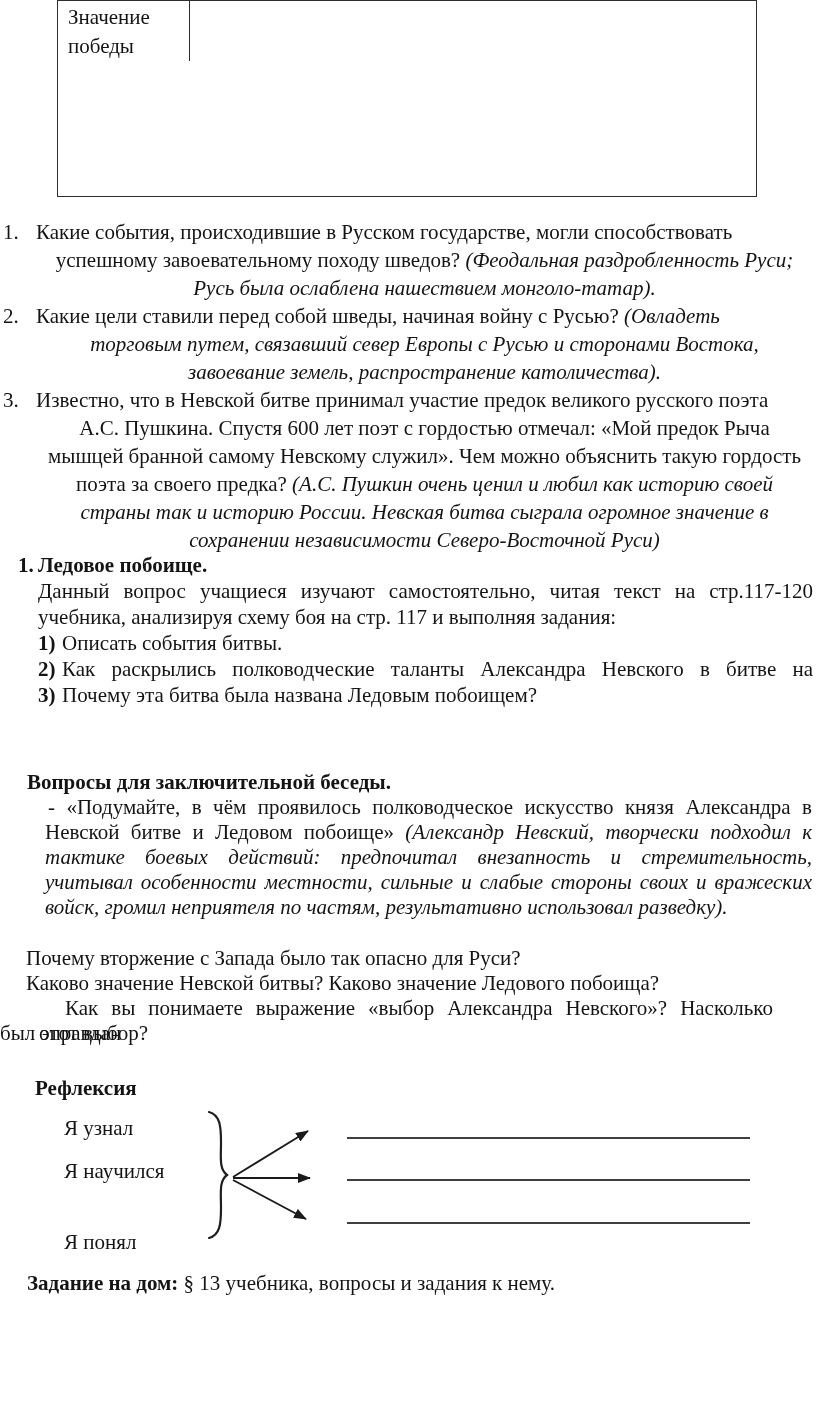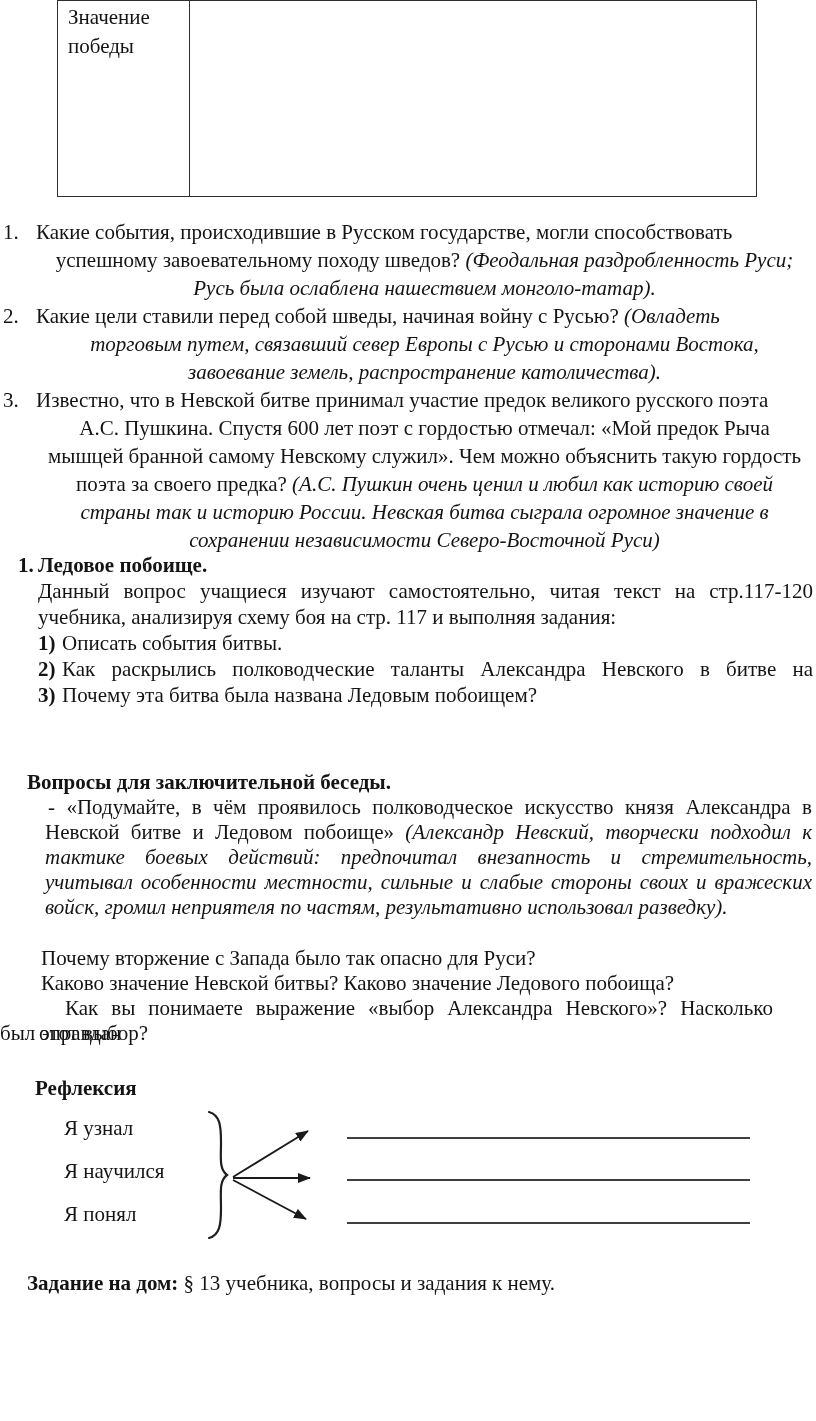--- a/index.html
+++ b/index.html
@@ -15,7 +15,7 @@
   
   .jl{text-align:justify;text-align-last:justify;-moz-text-align-last:justify;}
   
-  .wtable{left:57px;top:0;width:700px;height:197px;border:1px solid #2e2e2e;display:flex;box-sizing:border-box;}
+  .wtable{left:57px;top:0;width:700px;height:197px;border:1px solid #2e2e2e;display:flex;box-sizing:border-box;flex-direction:column;}
   .wtable .hcell{width:132px;border-right:1px solid #2e2e2e;box-sizing:border-box;padding:2px 4px 0 10px;line-height:29px;}
   .wtable .acell{flex:1;}
   

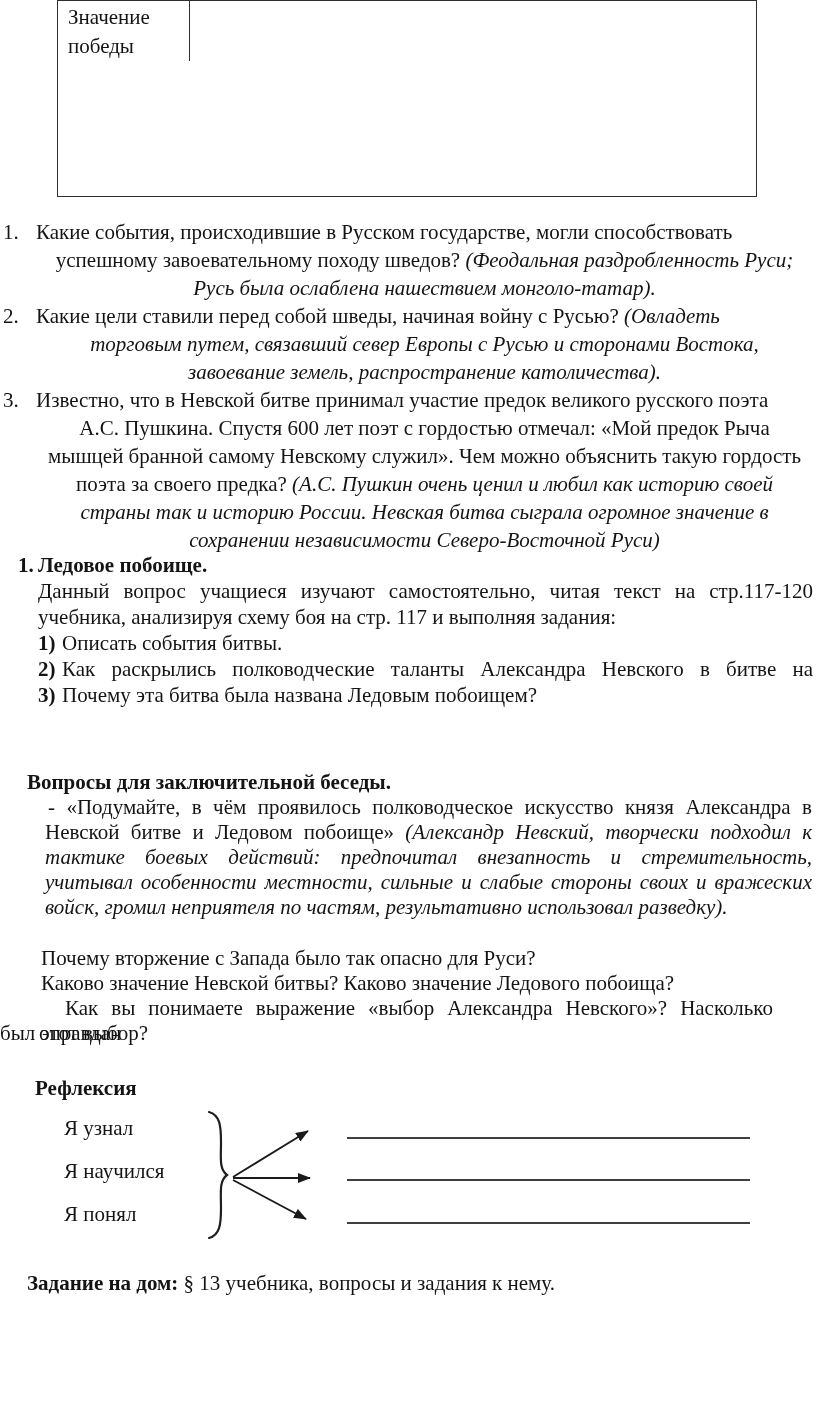--- a/index.html
+++ b/index.html
@@ -41,7 +41,7 @@
   
   .closing{left:0;top:946px;width:816px;}
   .closing .ln{height:25px;line-height:25px;}
-  .closing .m26{margin-left:41px;}
+  .closing .m26{margin-left:26px;}
   .closing .ti26{text-indent:26px;width:734px;margin-left:39px;}
   
   .refl-h{left:35px;top:1076px;line-height:25px;}

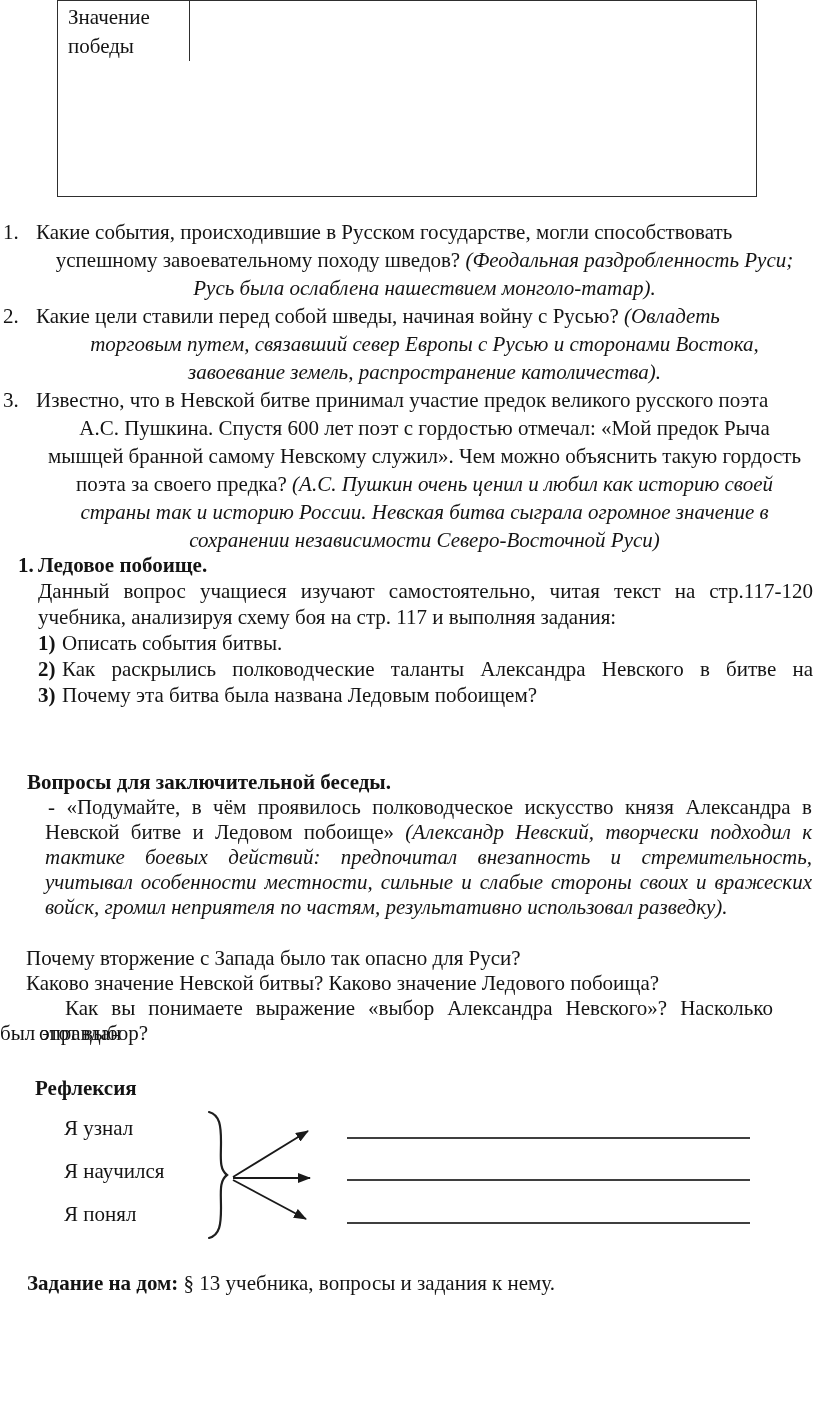--- a/index.html
+++ b/index.html
@@ -116,7 +116,7 @@
 
 <div class="abs rlabel nw" style="top:1116px;">Я узнал</div>
 <div class="abs rlabel nw" style="top:1159px;">Я научился</div>
-<div class="abs rlabel nw" style="top:1202px;">Я понял</div>
+<div class="abs rlabel nw" style="top:1230px;">Я понял</div>
 
 <svg class="abs" style="left:0;top:1100px;" width="816" height="160" viewBox="0 0 816 160">
   <defs>

